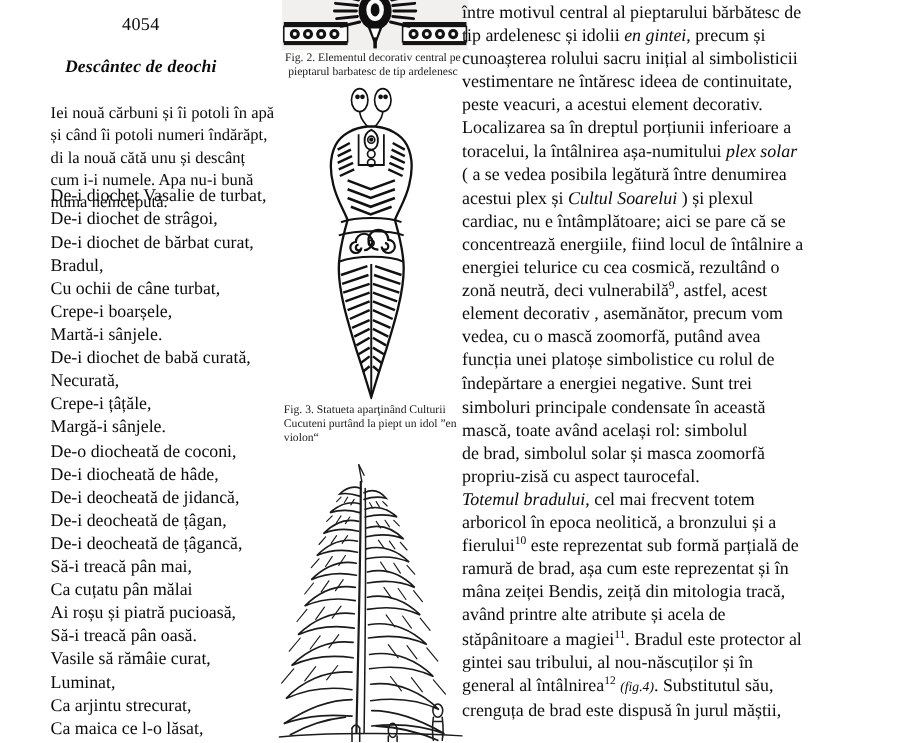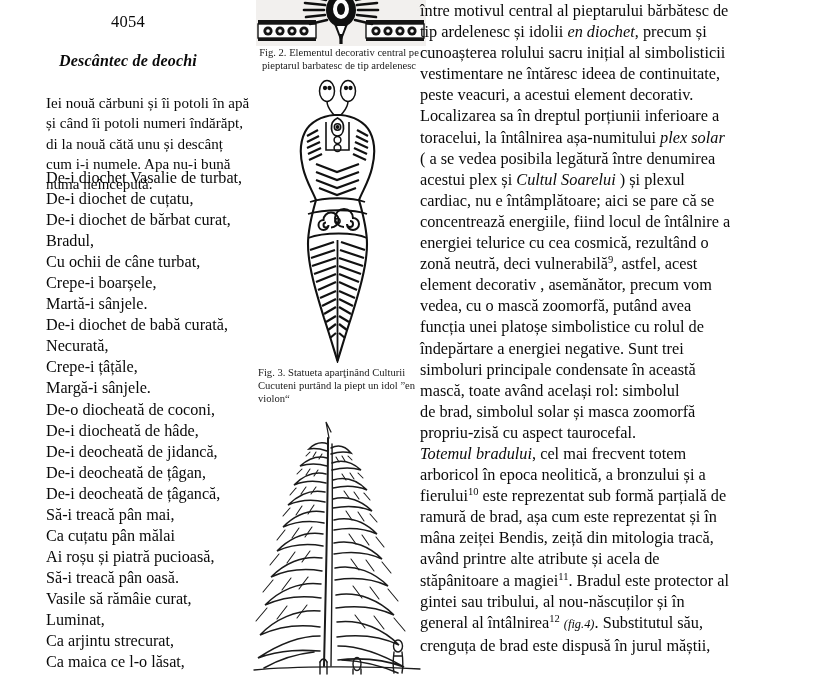--- a/index.html
+++ b/index.html
@@ -472,7 +472,7 @@
 <div id="right-column">
   <div id="body-text">
       <div class="para-line"><span>între motivul central al pieptarului bărbătesc de</span></div>
-      <div class="para-line"><span>tip ardelenesc și idolii </span><i>en diochet</i><span>, precum și</span></div>
+      <div class="para-line"><span>tip ardelenesc și idolii </span><i>en gintei</i><span>, precum și</span></div>
       <div class="para-line"><span>cunoașterea rolului sacru inițial al simbolisticii</span></div>
       <div class="para-line"><span> vestimentare ne întăresc ideea de continuitate,</span></div>
       <div class="para-line"><span>peste veacuri, a acestui element decorativ.</span></div>

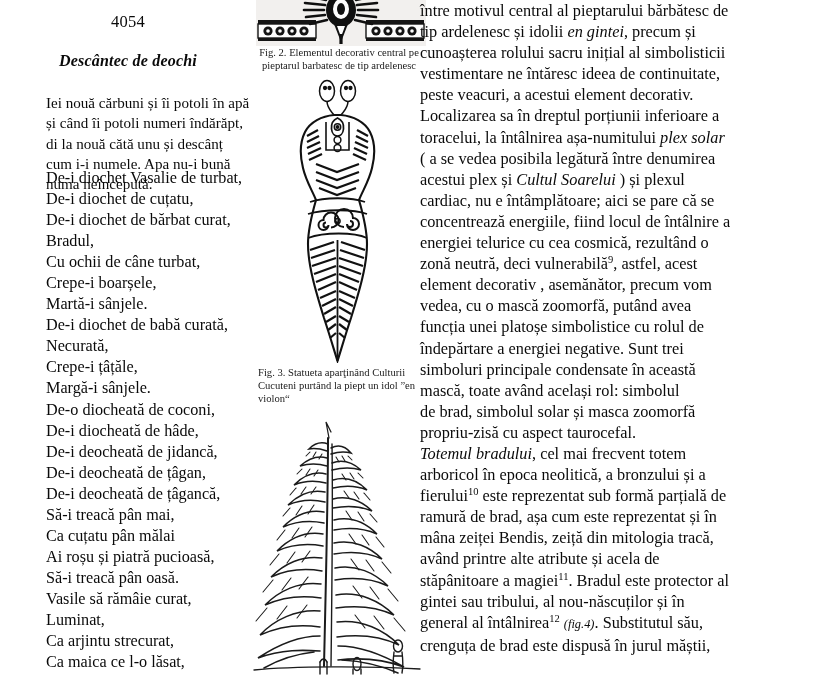--- a/index.html
+++ b/index.html
@@ -163,7 +163,7 @@
 
   <div id="poem-verses">
       <div class="verse-line">De-i diochet Vasalie de turbat,</div>
-      <div class="verse-line">De-i diochet de cuțatu,</div>
+      <div class="verse-line">De-i diochet de strâgoi,</div>
       <div class="verse-line">De-i diochet de bărbat curat,</div>
       <div class="verse-line">Bradul,</div>
       <div class="verse-line">Cu ochii de câne turbat,</div>

